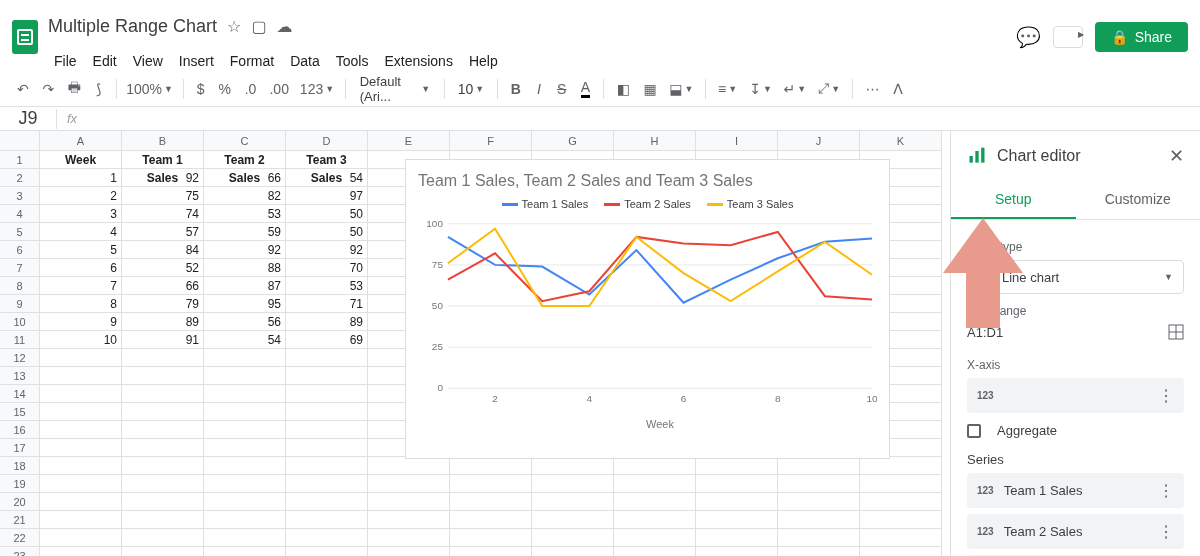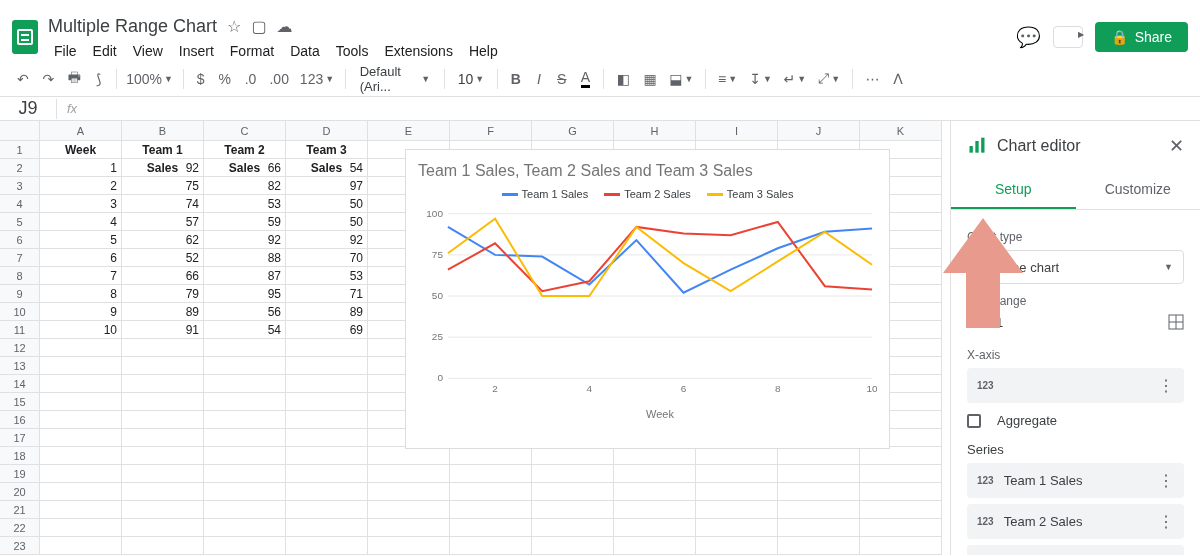--- a/index.html
+++ b/index.html
@@ -14,7 +14,7 @@
 .title-row { display: flex; align-items: center; gap: 10px; }
 .doc-title { font-size: 18px; color: #3c4043; }
 .title-icons { color: #5f6368; display: flex; gap: 10px; font-size: 16px; }
-.menubar { display: flex; gap: 4px; margin-top: 4px; }
+.menubar { display: flex; gap: 4px; margin-top: 14px; }
 .menu-item { padding: 2px 6px; font-size: 14px; color: #202124; cursor: pointer; }
 .last-edit { color: #5f6368; text-decoration: underline; margin-left: 12px; font-size: 13px; }
 .header-right { display: flex; align-items: center; gap: 12px; margin-top: 6px; }

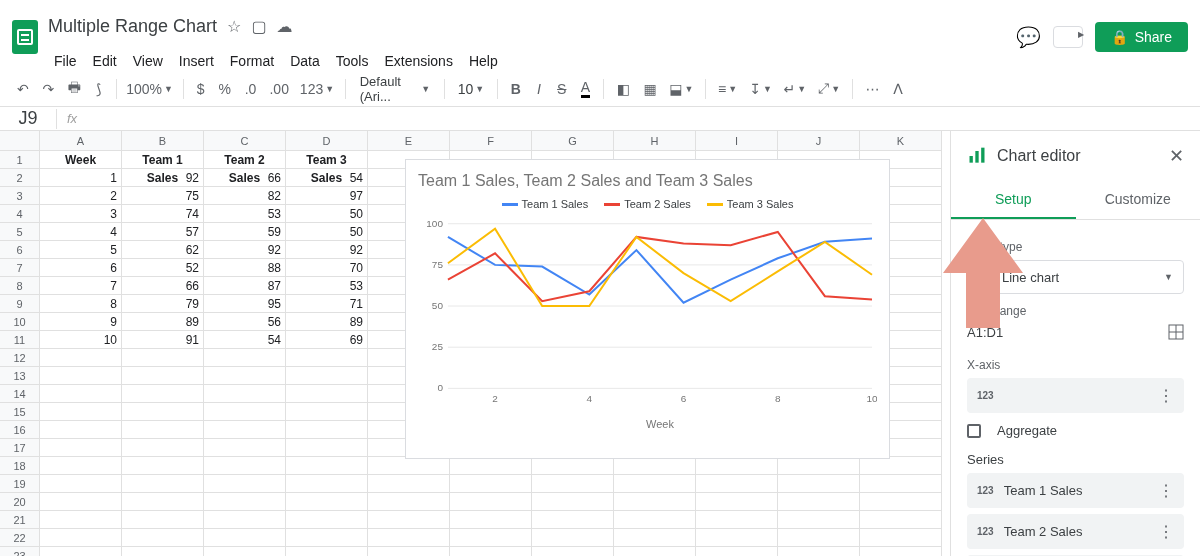--- a/index.html
+++ b/index.html
@@ -262,7 +262,7 @@
         <div class="cell"></div>
         <div class="rowhead">6</div>
         <div class="cell">5</div>
-        <div class="cell">62</div>
+        <div class="cell">84</div>
         <div class="cell">92</div>
         <div class="cell">92</div>
         <div class="cell"></div>

